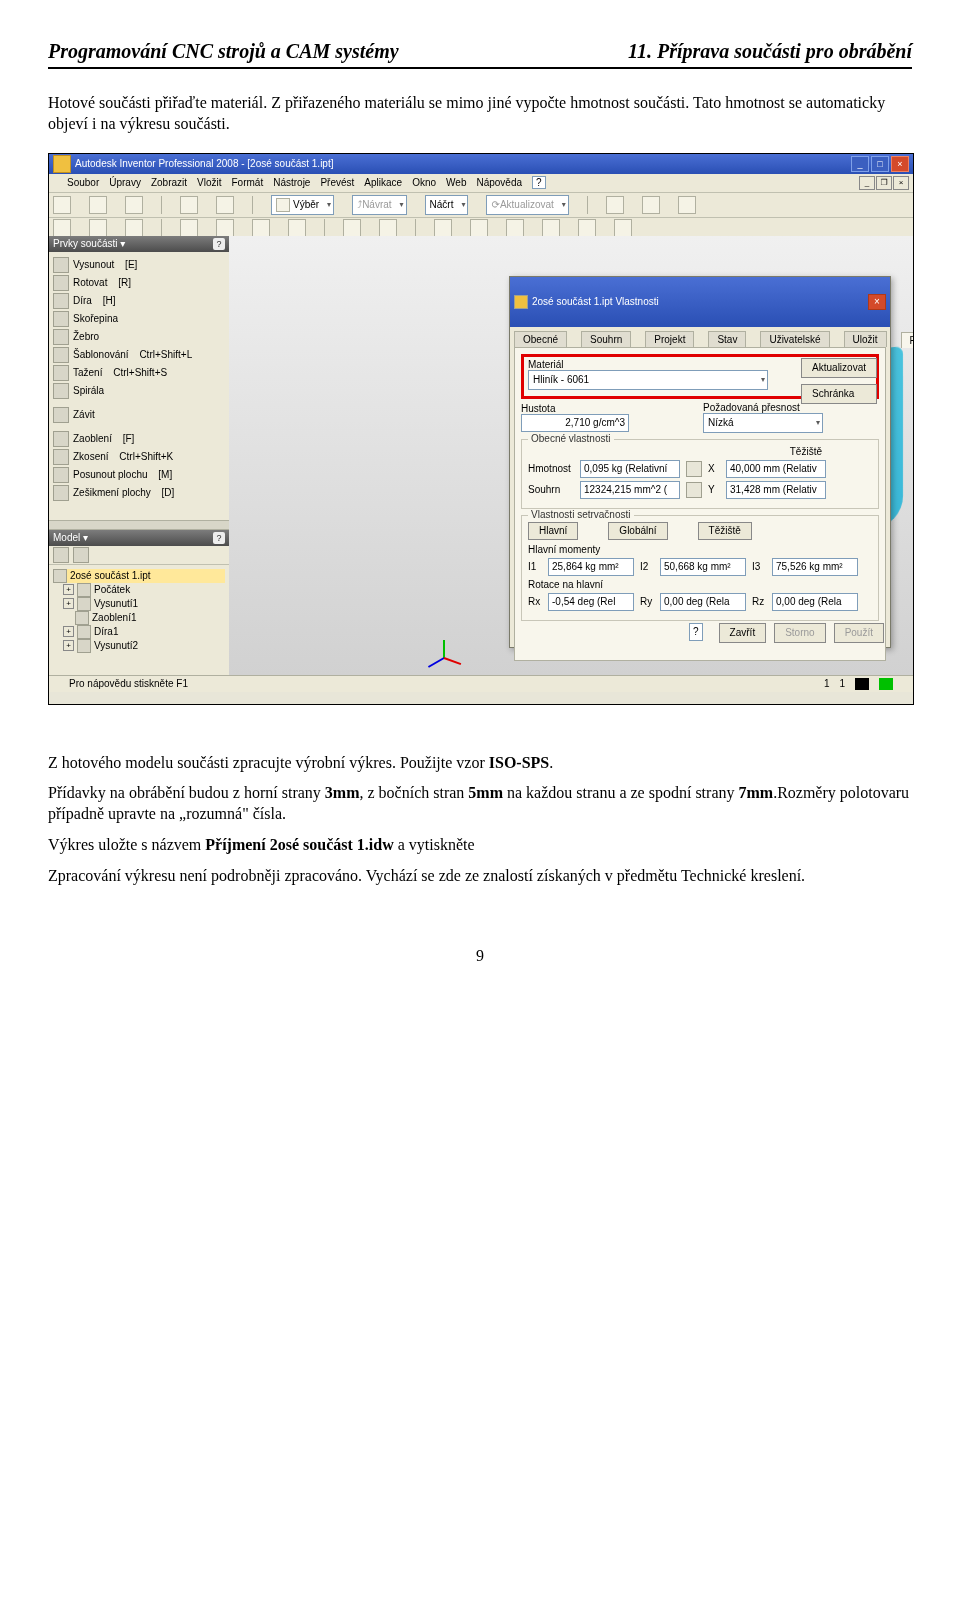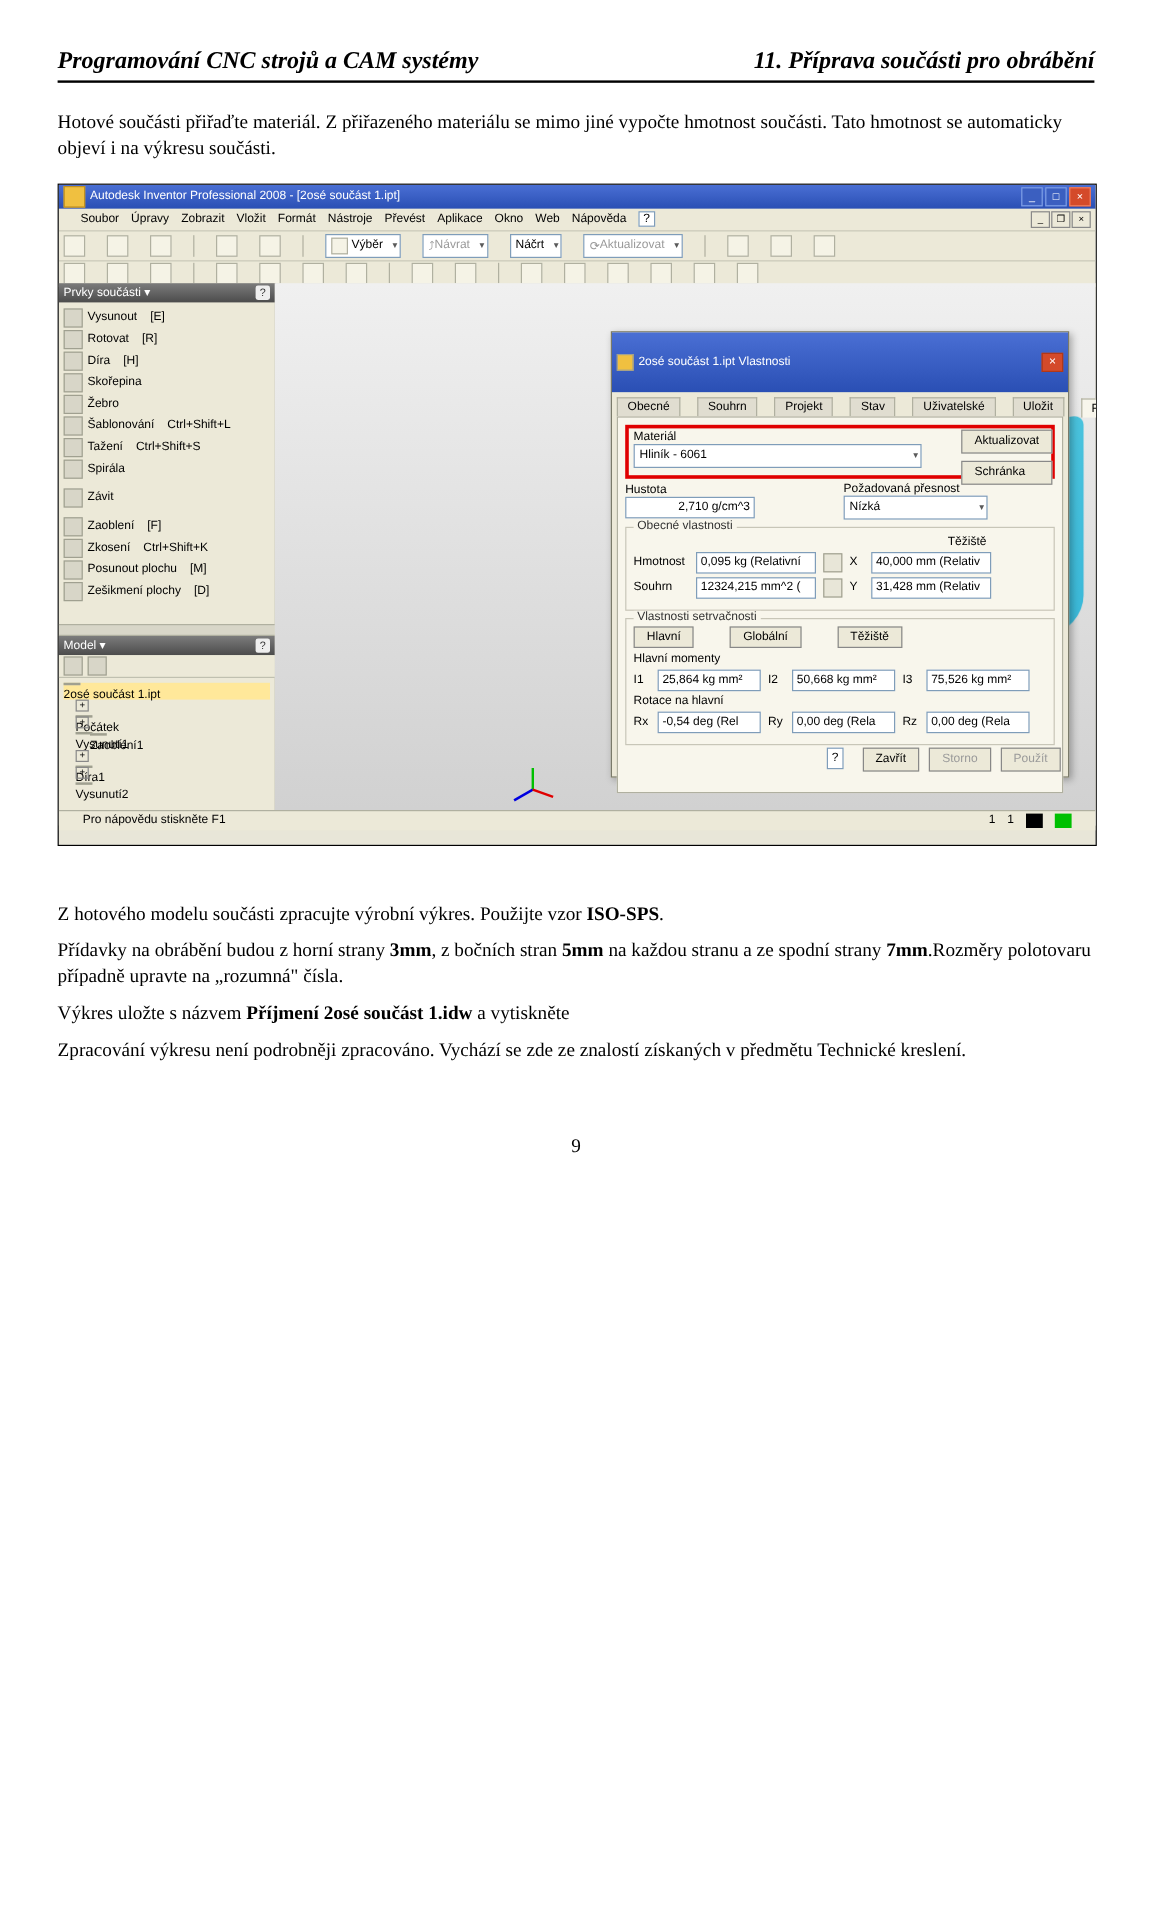--- a/index.html
+++ b/index.html
@@ -159,7 +159,7 @@
   .axis{position:absolute;left:200px;bottom:30px;width:30px;height:30px;}
   .axis .ax{position:absolute;width:2px;height:18px;transform-origin:bottom center;left:14px;bottom:0;}
   .tree{padding:4px;}
-  .tree-item{display:flex;gap:3px;height:14px;font-size:10px;flex-direction:column;}
+  .tree-item{display:flex;align-items:center;gap:3px;height:14px;font-size:10px;}
   .tree-item.sel{background:#ffe89a;}
   .plus{width:9px;height:9px;border:1px solid #888;display:inline-flex;align-items:center;justify-content:center;font-size:8px;line-height:1;}
   .ti{width:12px;height:12px;background:#d8d6c8;border:1px solid #a0a090;}

